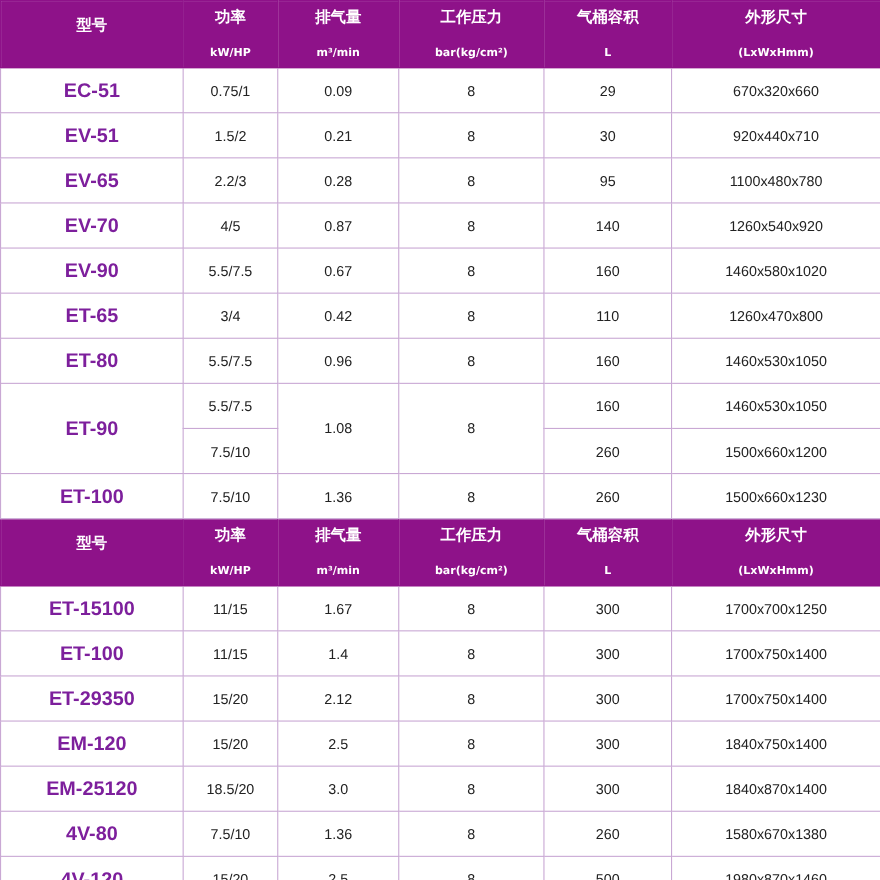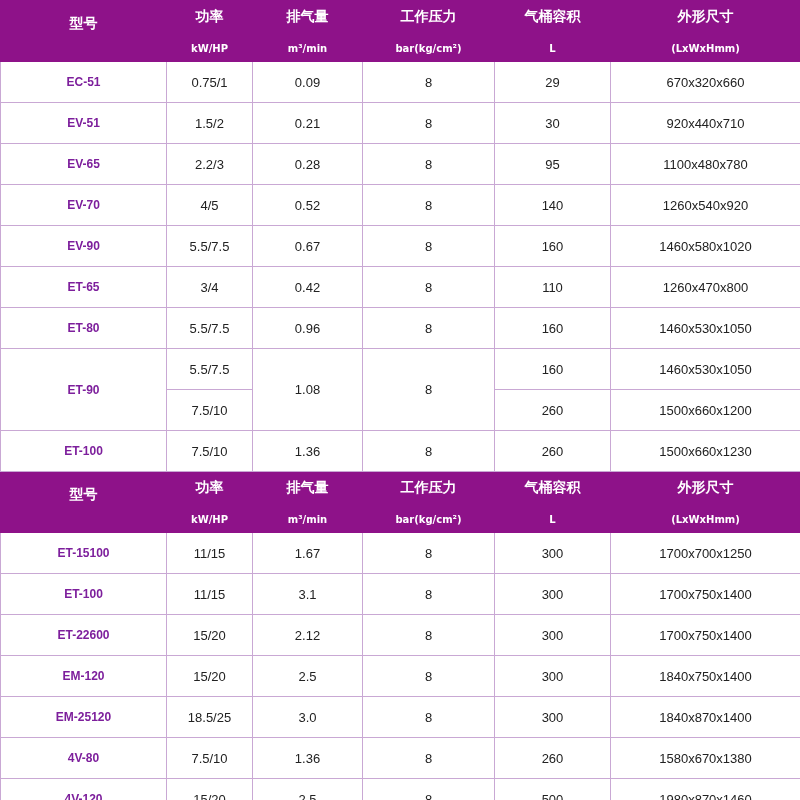--- a/index.html
+++ b/index.html
@@ -55,7 +55,7 @@
   td.model {
     color: #7d1f9c;
     font-weight: bold;
-    font-size: 12px;
+    font-size: 18px;
   }
   .cn { font-family: "DejaVu Sans", "Liberation Sans", sans-serif; }
 </style>

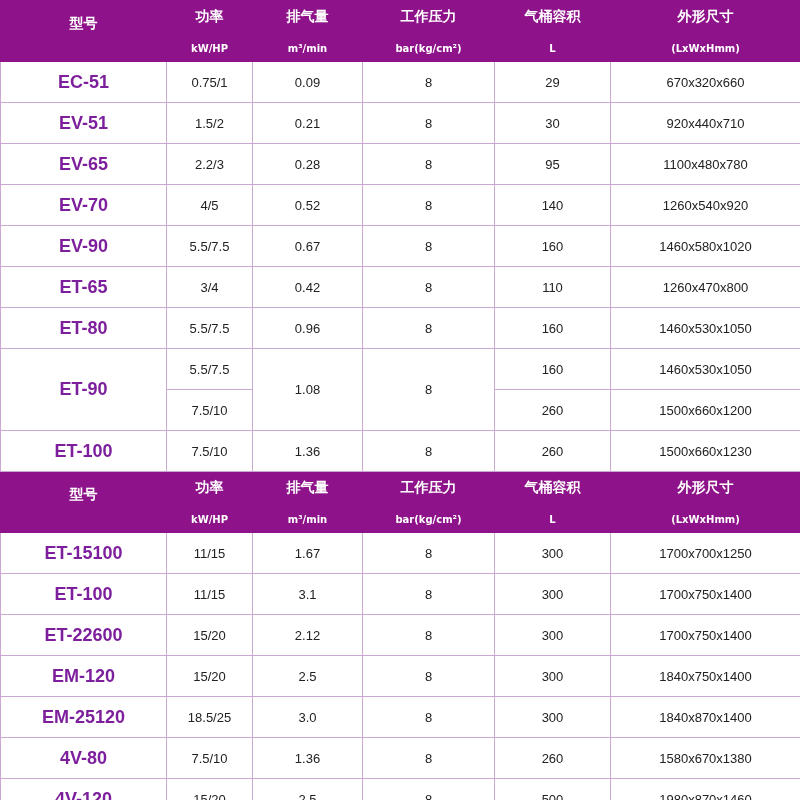--- a/index.html
+++ b/index.html
@@ -127,7 +127,7 @@
     <tr>
       <td class="model">EV-70</td>
       <td>4/5</td>
-      <td>0.52</td>
+      <td>0.87</td>
       <td>8</td>
       <td>140</td>
       <td>1260x540x920</td>

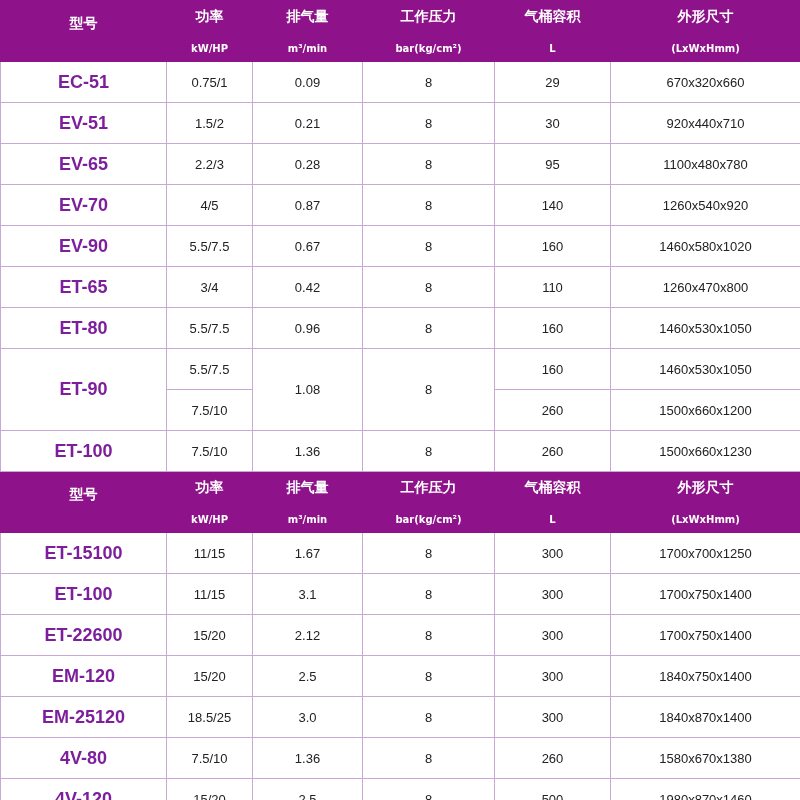--- a/index.html
+++ b/index.html
@@ -218,7 +218,7 @@
     <tr>
       <td class="model">ET-100</td>
       <td>11/15</td>
-      <td>3.1</td>
+      <td>1.4</td>
       <td>8</td>
       <td>300</td>
       <td>1700x750x1400</td>

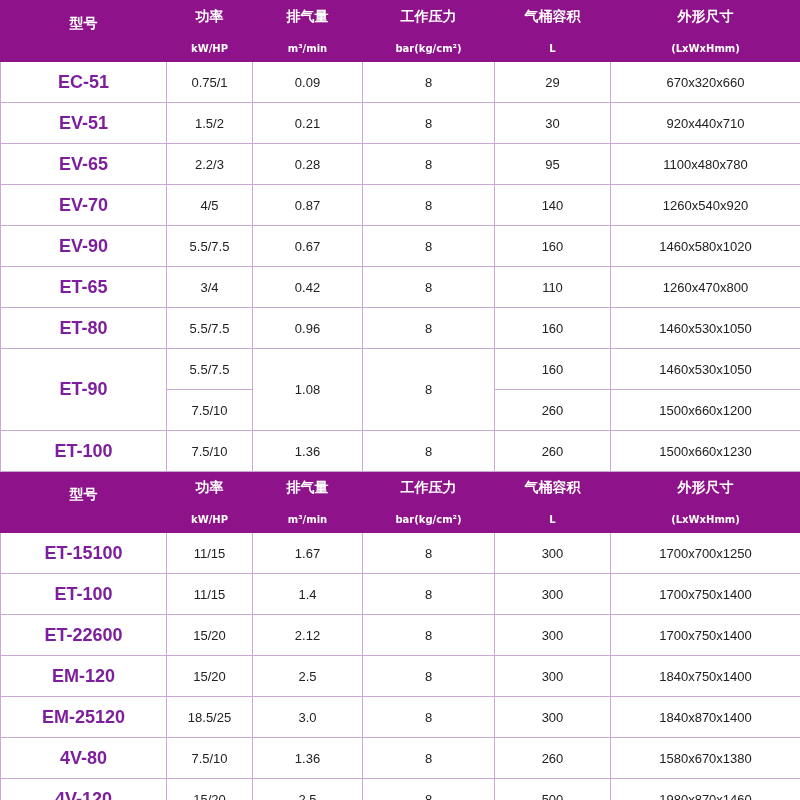--- a/index.html
+++ b/index.html
@@ -224,7 +224,7 @@
       <td>1700x750x1400</td>
     </tr>
     <tr>
-      <td class="model">ET-22600</td>
+      <td class="model">ET-29350</td>
       <td>15/20</td>
       <td>2.12</td>
       <td>8</td>

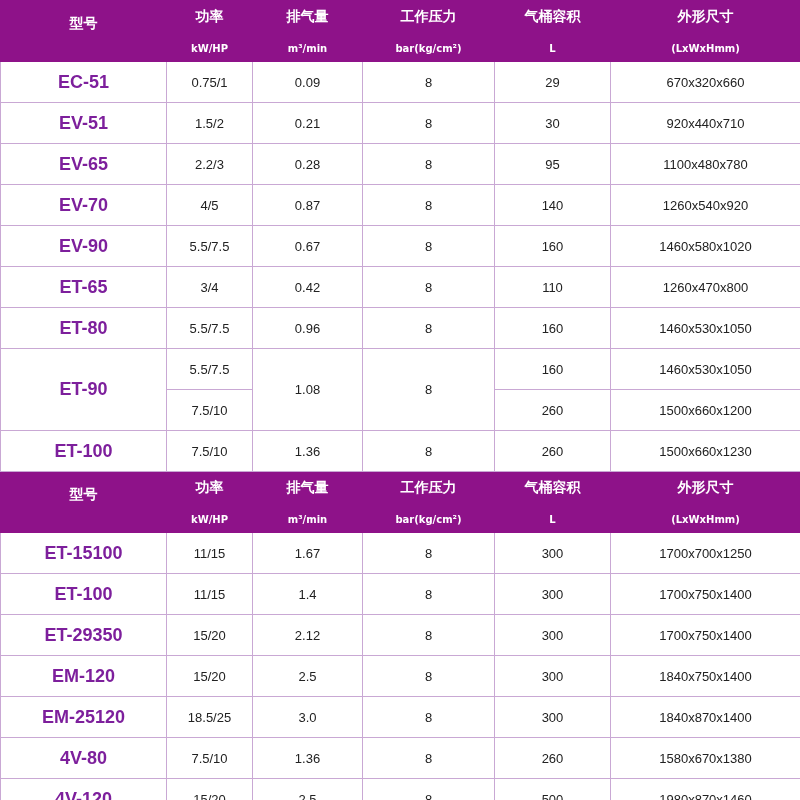--- a/index.html
+++ b/index.html
@@ -241,7 +241,7 @@
     </tr>
     <tr>
       <td class="model">EM-25120</td>
-      <td>18.5/25</td>
+      <td>18.5/20</td>
       <td>3.0</td>
       <td>8</td>
       <td>300</td>

